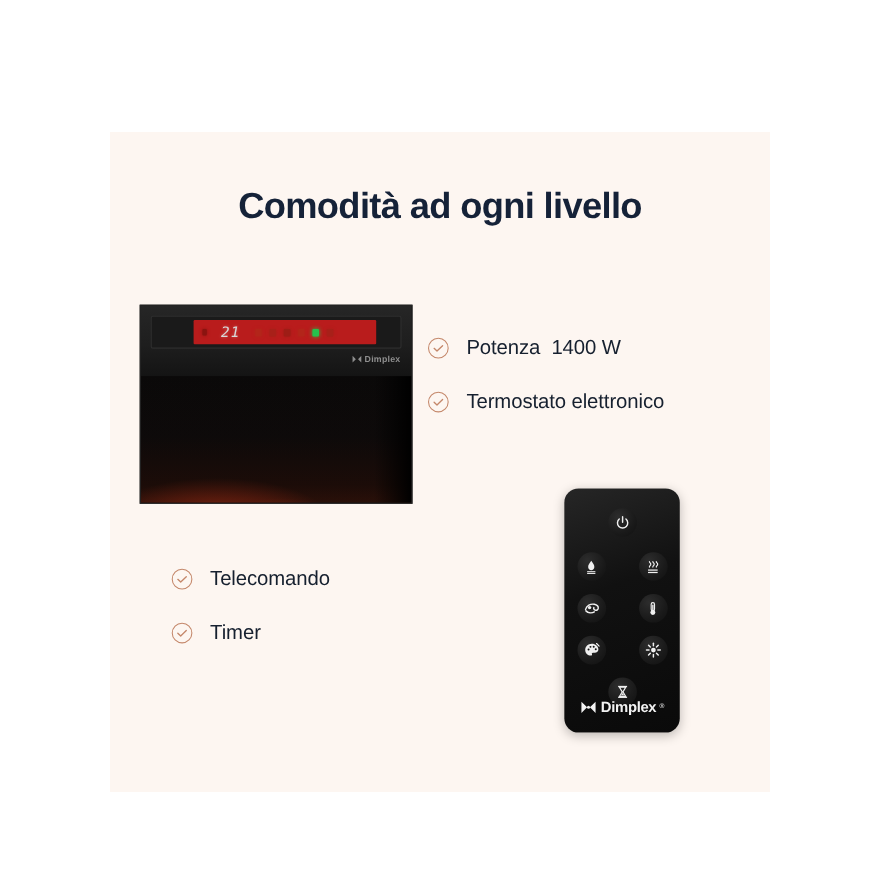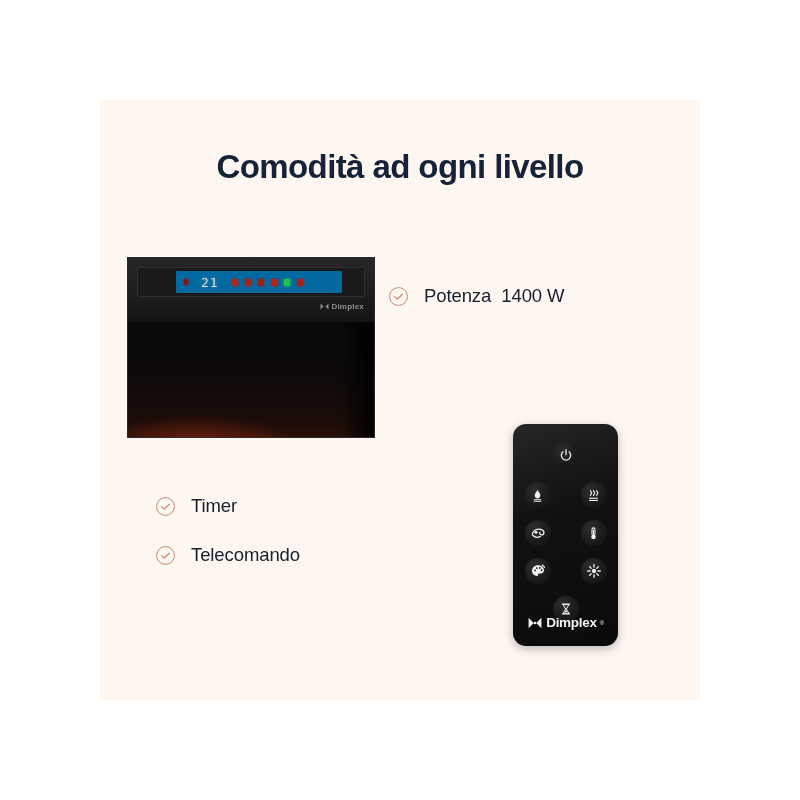--- a/index.html
+++ b/index.html
@@ -17,6 +17,7 @@
     width: 800px;
     height: 708px;
     background: #ffffff;
+    margin-top: 20px;
   }
 
   

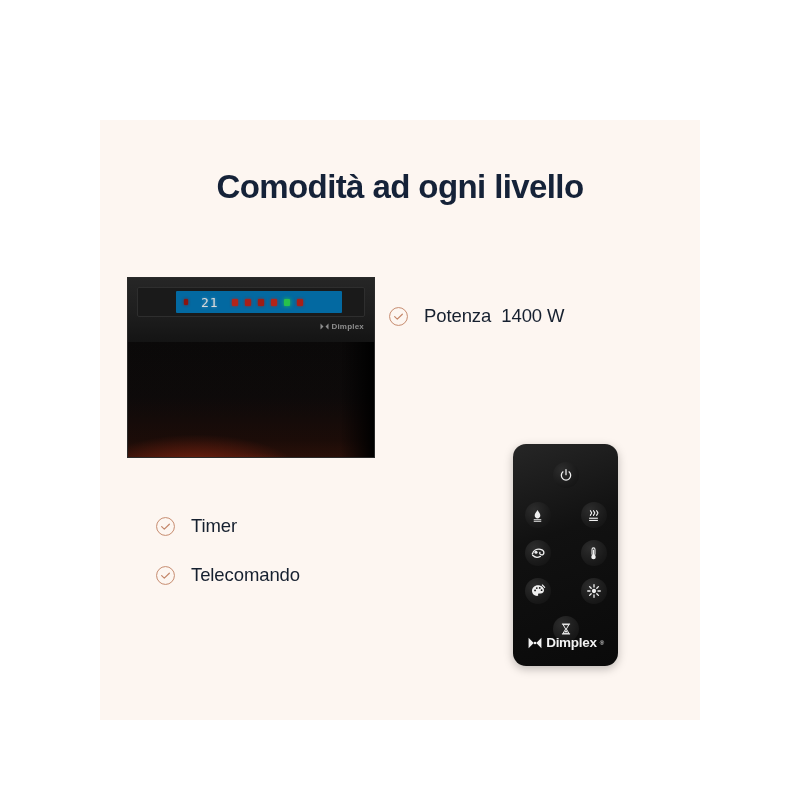--- a/index.html
+++ b/index.html
@@ -78,12 +78,13 @@
     top: 3px;
     right: 22px;
     bottom: 3px;
-    background: #0369a1;
+    background: #b91c1c;
     border-radius: 1px;
     display: flex;
     align-items: center;
     gap: 7px;
     padding-left: 8px;
+    font-style: italic;
   }
   .fp-led {
     width: 4px;

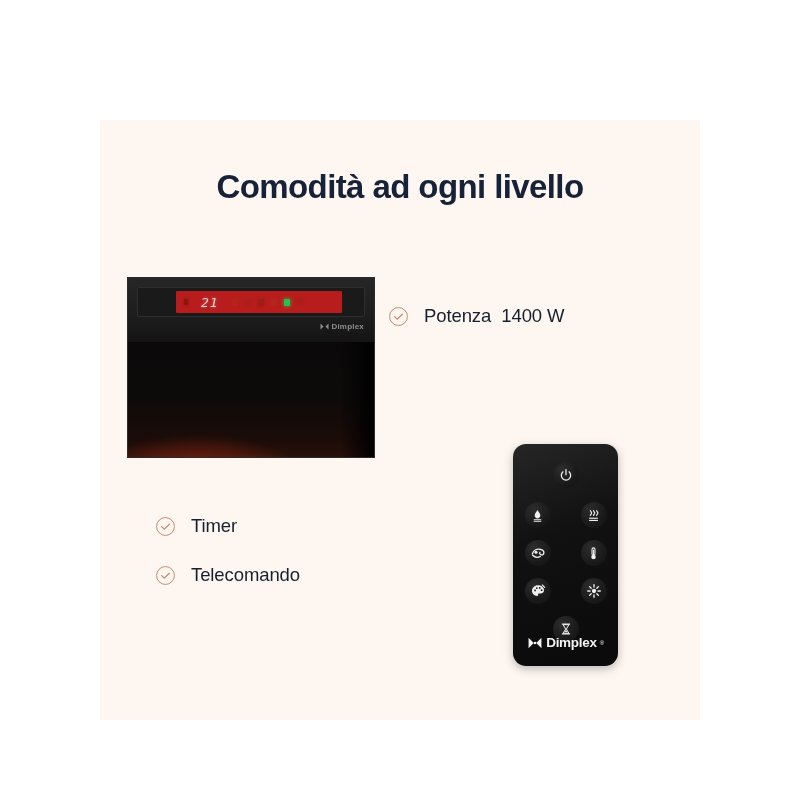--- a/index.html
+++ b/index.html
@@ -258,6 +258,13 @@
         <span class="feature-label">Potenza  1400 W</span>
       </div>
 
+      <div class="feature-item">
+        <svg class="check-icon" viewBox="0 0 24 24">
+          <circle cx="12" cy="12" r="10.2" fill="none" stroke="#c4876a" stroke-width="1.1"></circle>
+          <path d="M7.6 12.2 L10.6 15 L16.4 9.4" fill="none" stroke="#c4876a" stroke-width="1.4" stroke-linecap="round" stroke-linejoin="round"></path>
+        </svg>
+        <span class="feature-label">Termostato elettronico</span>
+      </div>
     </div>
 
     <div class="feature-list left">

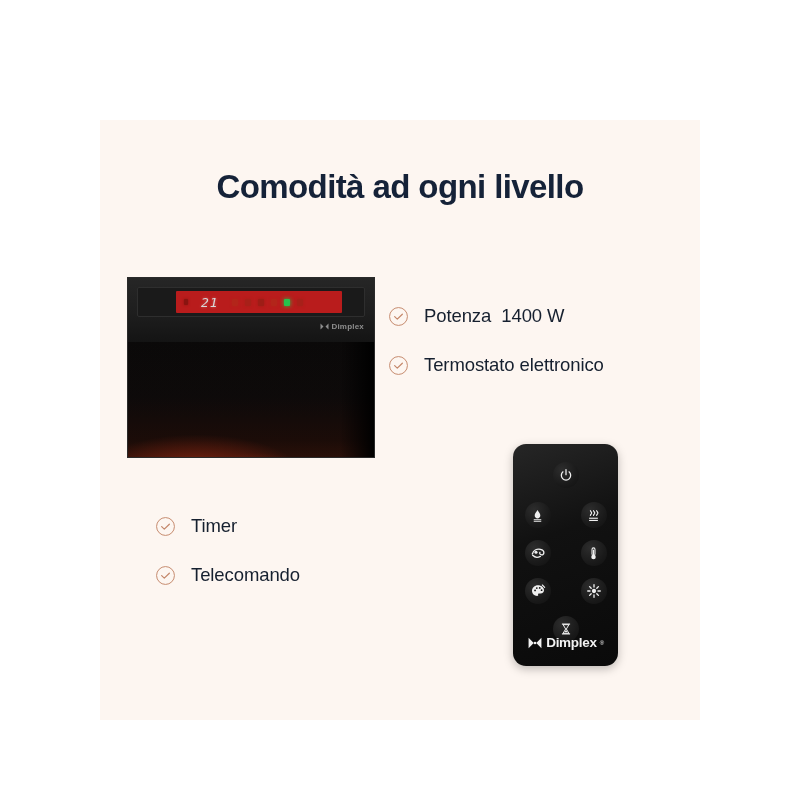--- a/index.html
+++ b/index.html
@@ -274,7 +274,7 @@
           <circle cx="12" cy="12" r="10.2" fill="none" stroke="#c4876a" stroke-width="1.1"></circle>
           <path d="M7.6 12.2 L10.6 15 L16.4 9.4" fill="none" stroke="#c4876a" stroke-width="1.4" stroke-linecap="round" stroke-linejoin="round"></path>
         </svg>
-        <span class="feature-label">Timer</span>
+        <span class="feature-label">Telecomando</span>
       </div>
 
       <div class="feature-item">
@@ -282,7 +282,7 @@
           <circle cx="12" cy="12" r="10.2" fill="none" stroke="#c4876a" stroke-width="1.1"></circle>
           <path d="M7.6 12.2 L10.6 15 L16.4 9.4" fill="none" stroke="#c4876a" stroke-width="1.4" stroke-linecap="round" stroke-linejoin="round"></path>
         </svg>
-        <span class="feature-label">Telecomando</span>
+        <span class="feature-label">Timer</span>
       </div>
     </div>
 

